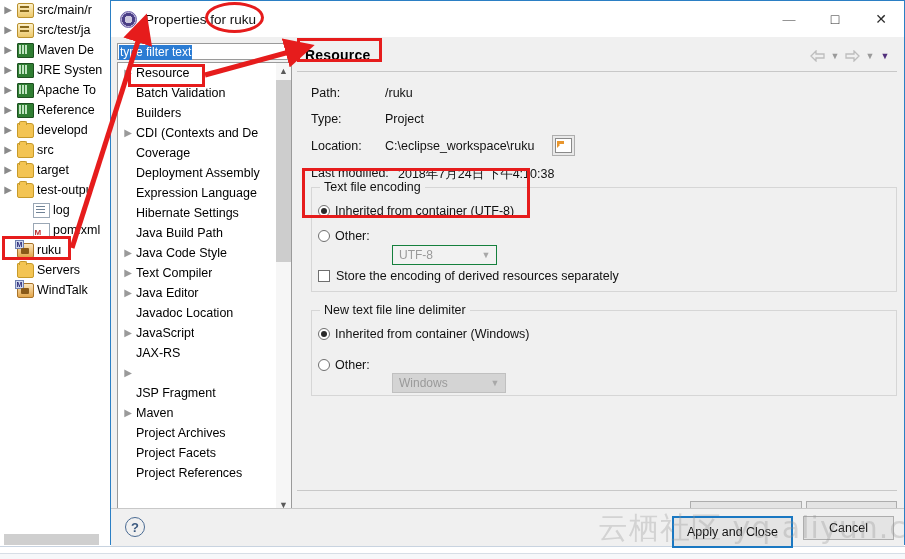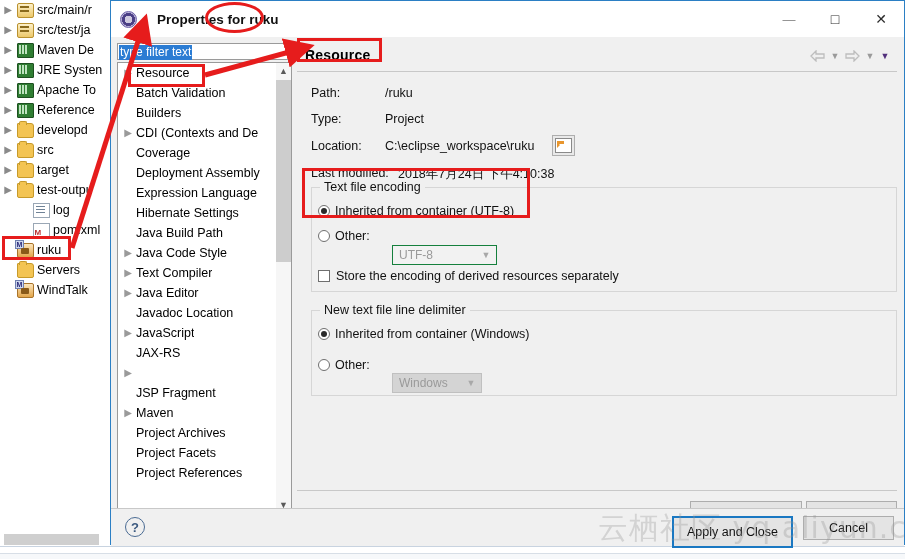--- a/index.html
+++ b/index.html
@@ -50,7 +50,7 @@
   #title-icon{width:17px;height:17px;margin-left:9px;border-radius:50%;
     background:radial-gradient(circle at 50% 50%, #cfcadf 0 34%, #4b3f86 36% 60%, #b9b2d6 62% 100%);
     border:1px solid #6b5fa8;box-sizing:border-box;position:relative;flex:0 0 17px;}
-  #title-text{margin-left:20px;font-size:13.5px;color:#111;font-weight:bold;}
+  #title-text{margin-left:8px;font-size:13.5px;color:#111;}
   #win-btns{margin-left:auto;display:flex;height:36px;}
   .wbtn{width:46px;height:36px;display:flex;align-items:center;justify-content:center;color:#2b2b2b;font-size:14px;}
   .wbtn.min{font-size:13px;color:#888;}

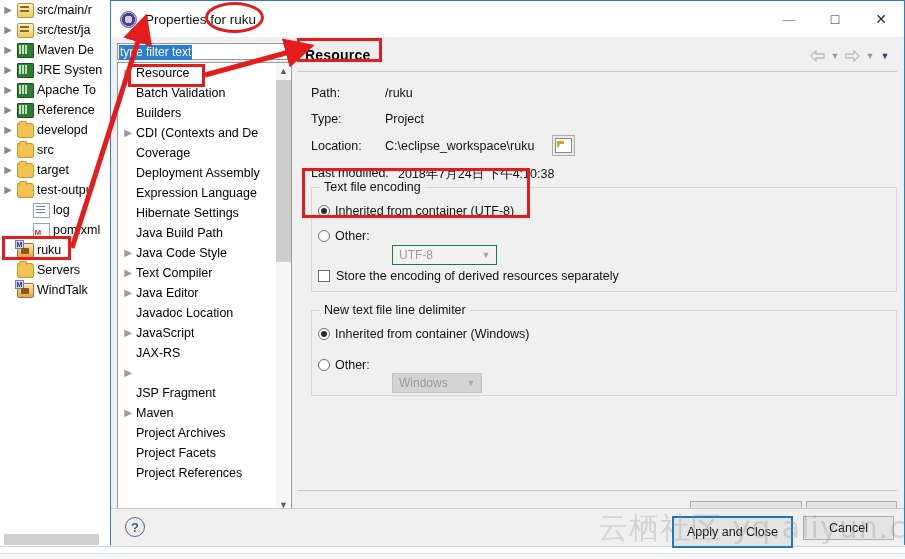--- a/index.html
+++ b/index.html
@@ -437,7 +437,7 @@
             <span class="rdot"></span>
             <span>Other:</span>
           </div>
-          <div class="combo grey" style="left:80px;top:44px;width:90px;">
+          <div class="combo grey" style="left:80px;top:44px;width:114px;">
             <span class="ctext">Windows</span>
             <span class="carrow">▼</span>
           </div>

